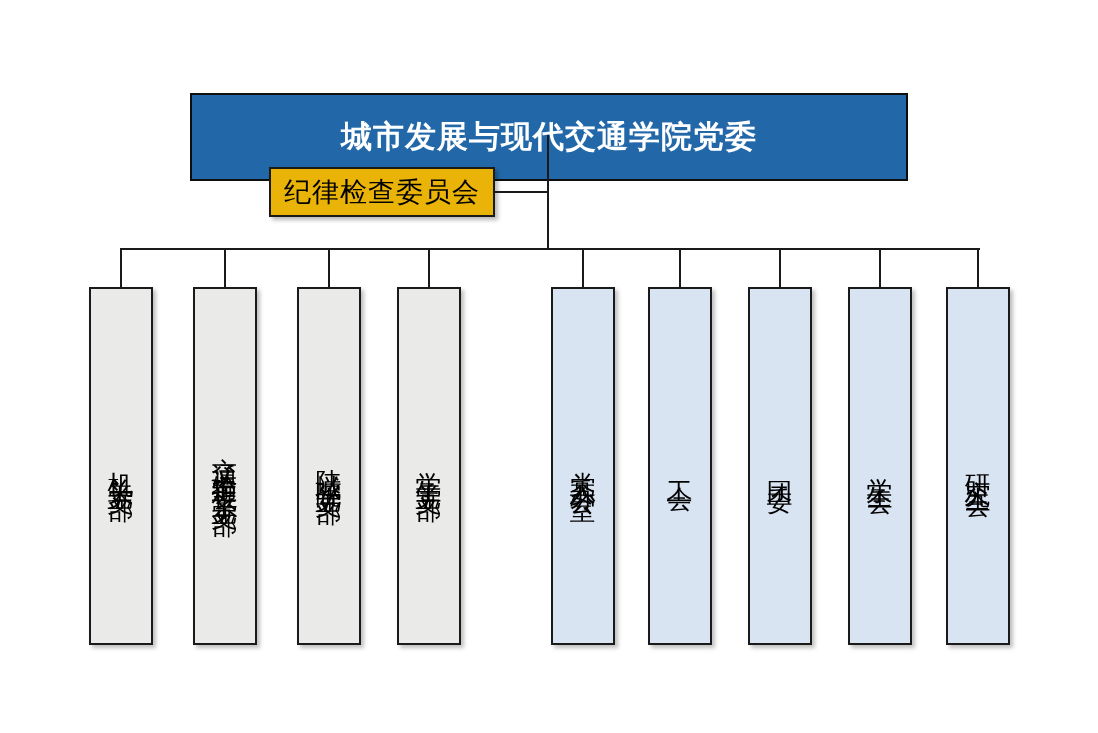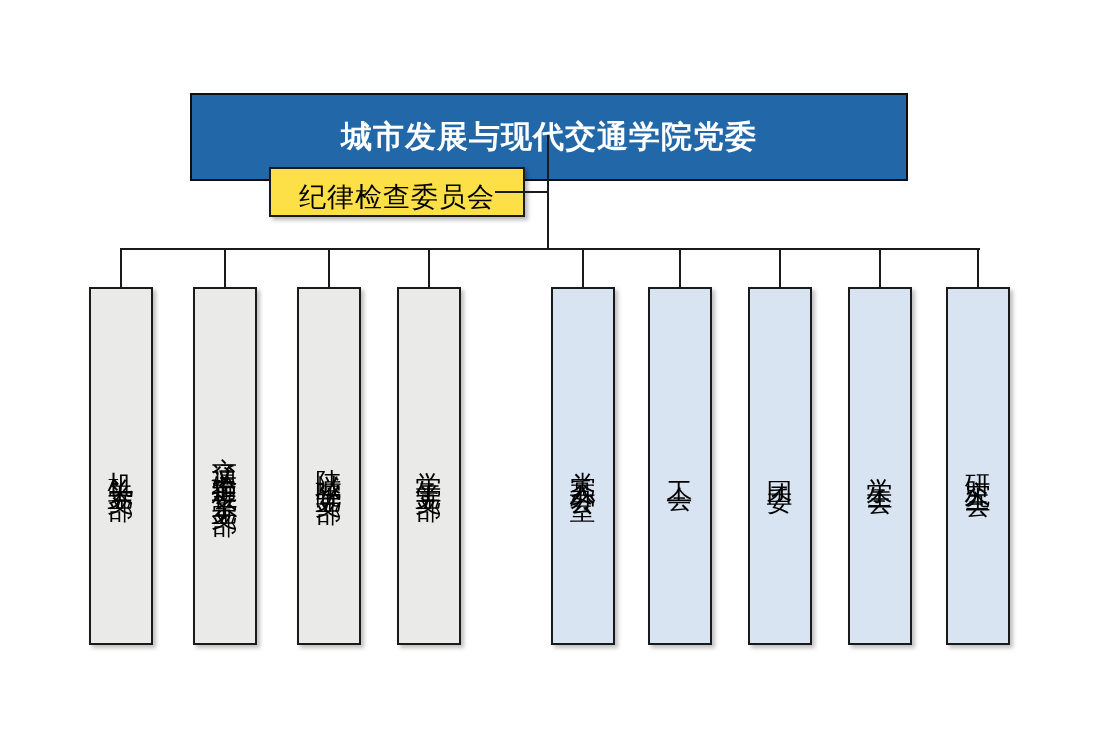--- a/index.html
+++ b/index.html
@@ -39,13 +39,13 @@
   .disc-box {
     position: absolute;
     left: 269px; top: 167px;
-    width: 256px; height: 50px;
+    width: 226px; height: 50px;
     box-sizing: border-box;
-    background: #fde047;
+    background: #eab308;
     border: 2px solid #1a1a1a;
     box-shadow: 3px 3px 4px rgba(0,0,0,0.28);
     display: flex;
-    align-items: flex-end;
+    align-items: center;
     justify-content: center;
   }
   .disc-box .disc-label {

